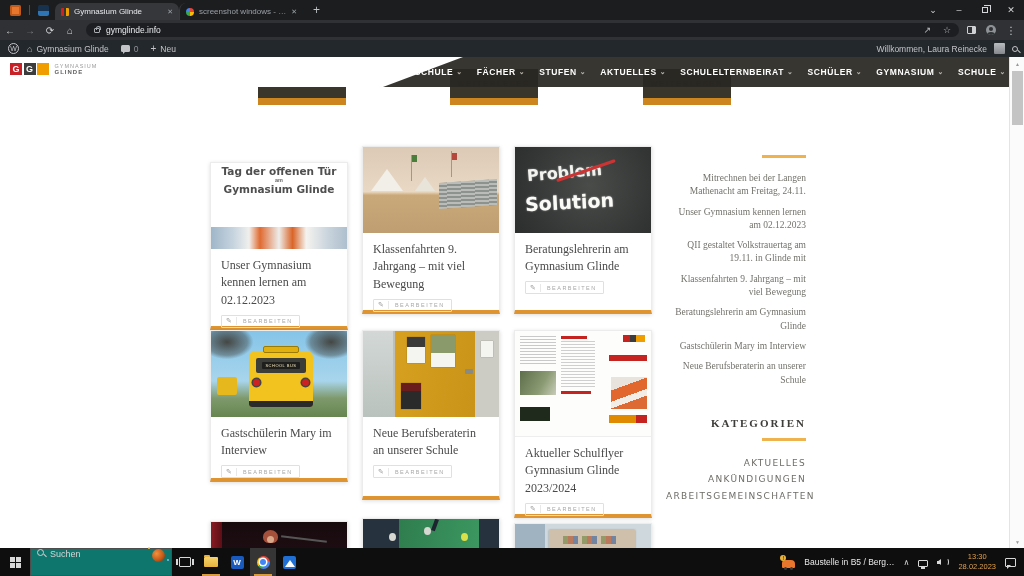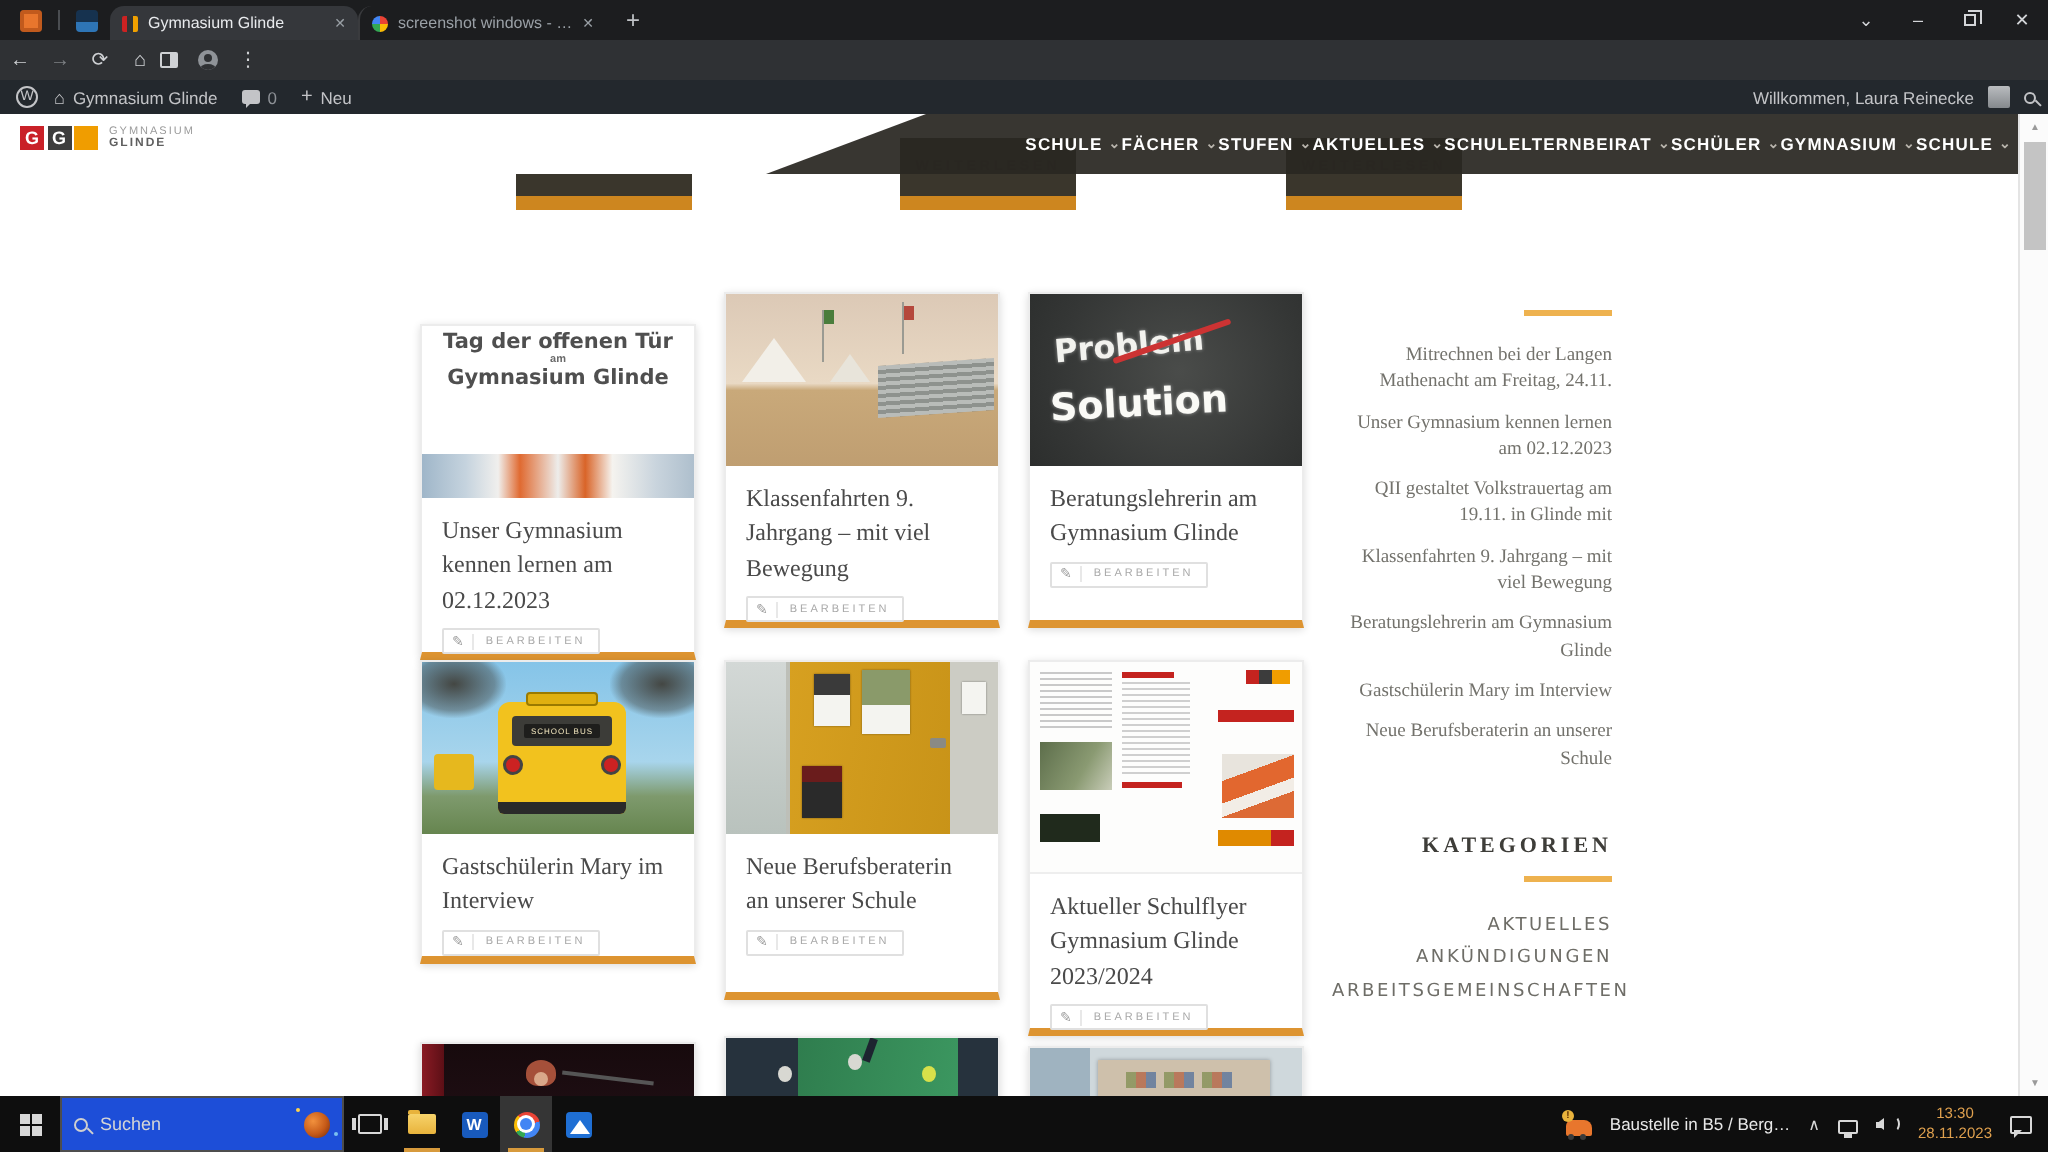--- a/index.html
+++ b/index.html
@@ -279,6 +279,14 @@
   <span class="navic dim">→</span>
   <span class="navic">⟳</span>
   <span class="navic">⌂</span>
+  <div class="omnibox">
+    <span class="lock"></span>
+    <span class="url">gymglinde.info</span>
+    <div class="obx-right">
+      <span>↗</span>
+      <span>☆</span>
+    </div>
+  </div>
   <div class="tb-right">
     <span class="panel-ic"></span>
     <span class="avatar-ic"></span>

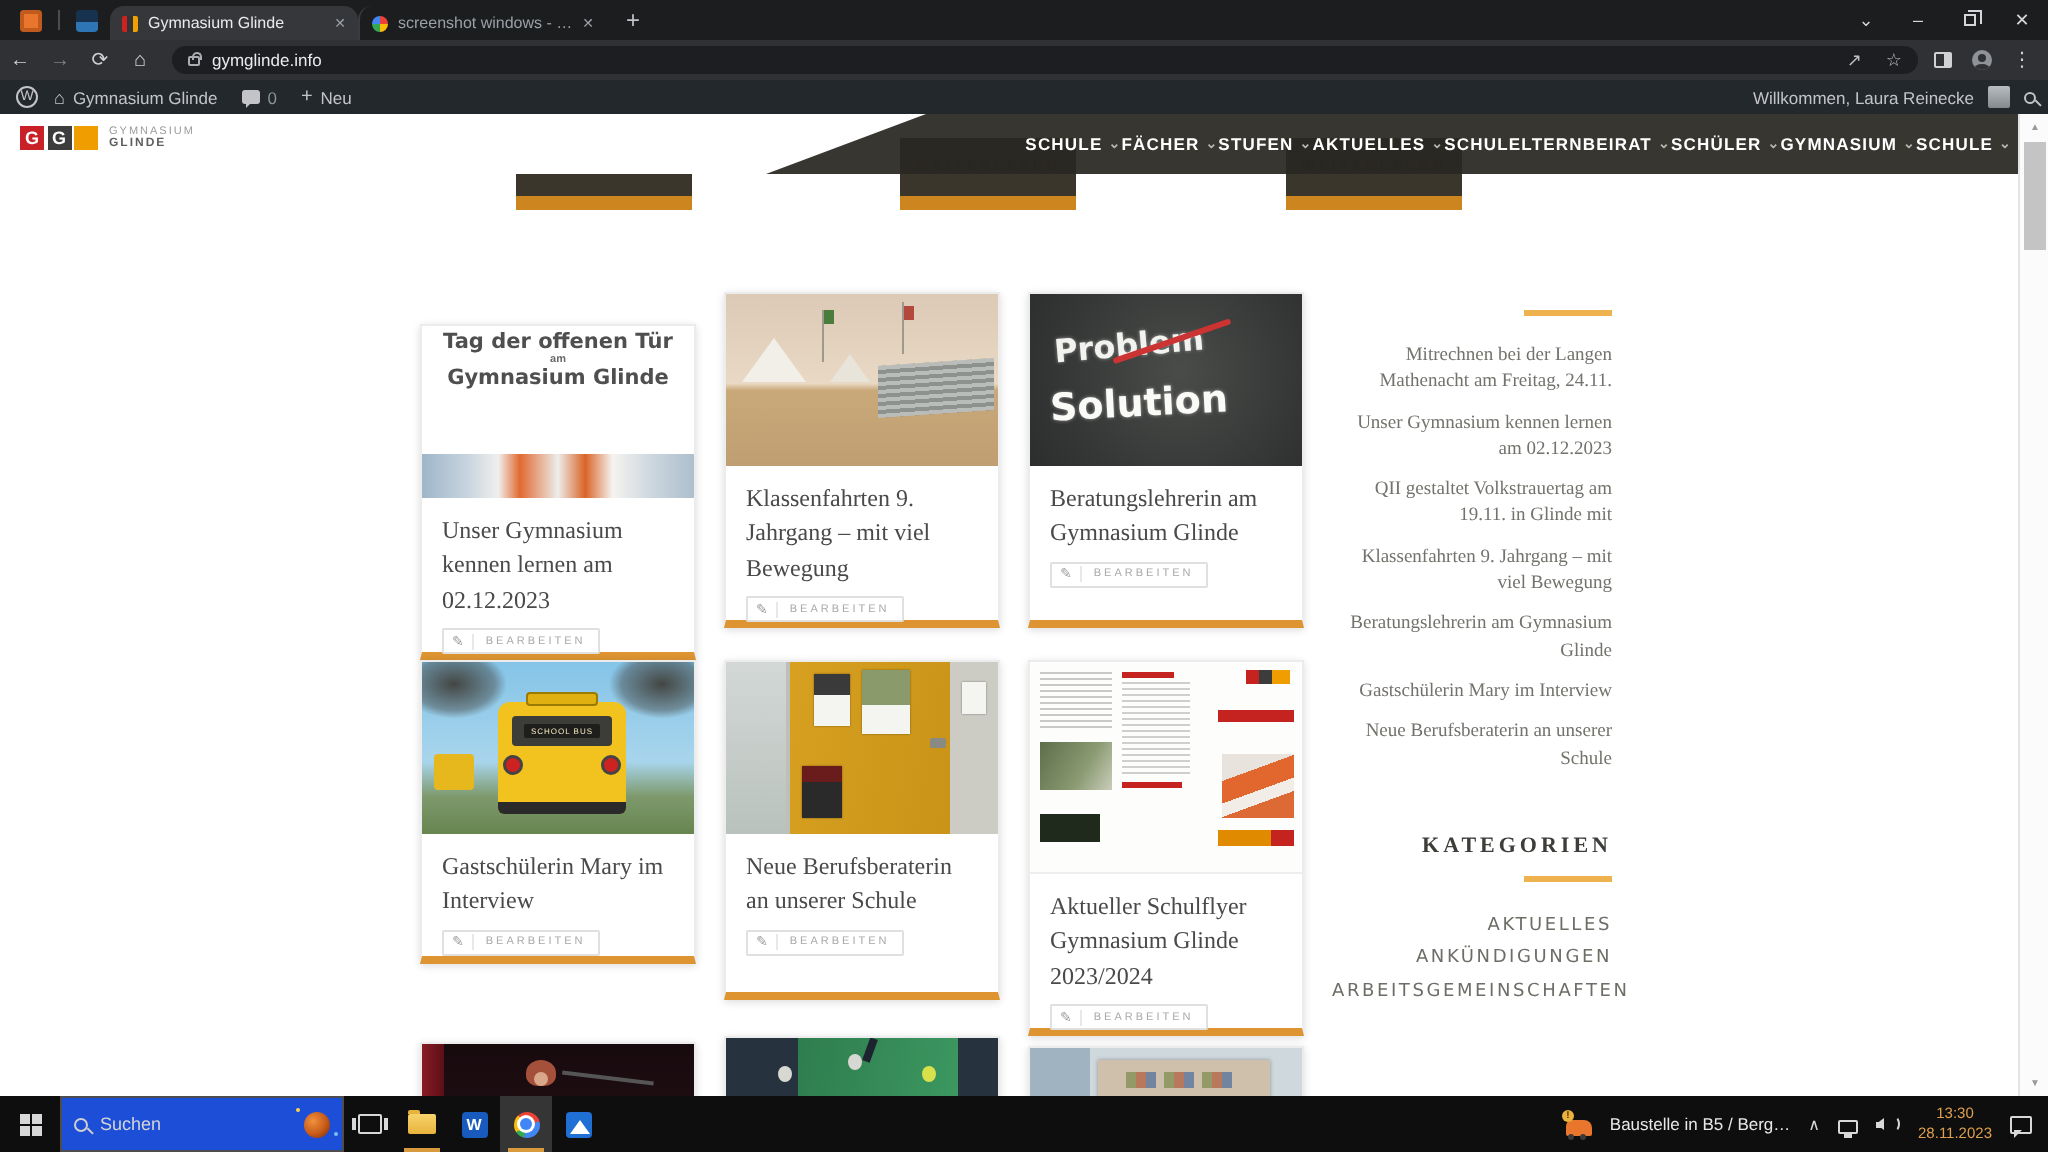--- a/index.html
+++ b/index.html
@@ -88,7 +88,7 @@
   .logo-text { margin-left:4px; line-height:1.1; }
   .logo-text .l1 { font-size:5.5px; letter-spacing:1px; color:#9a9a9a; }
   .logo-text .l2 { font-size:6px; letter-spacing:1px; color:#5f5f5f; font-weight:bold; }
-  .mainnav { position:absolute; right:18px; top:0; height:30px; display:flex; align-items:center; }
+  .mainnav { position:absolute; right:18px; top:0; height:30px; display:flex; align-items:center; gap:14px; }
   .navitem { color:#fff; font-weight:bold; font-size:8.5px; letter-spacing:.6px; display:flex; align-items:center; gap:3px; white-space:nowrap; }
   .chev { color:#b9b5ad; font-size:7px; }
 

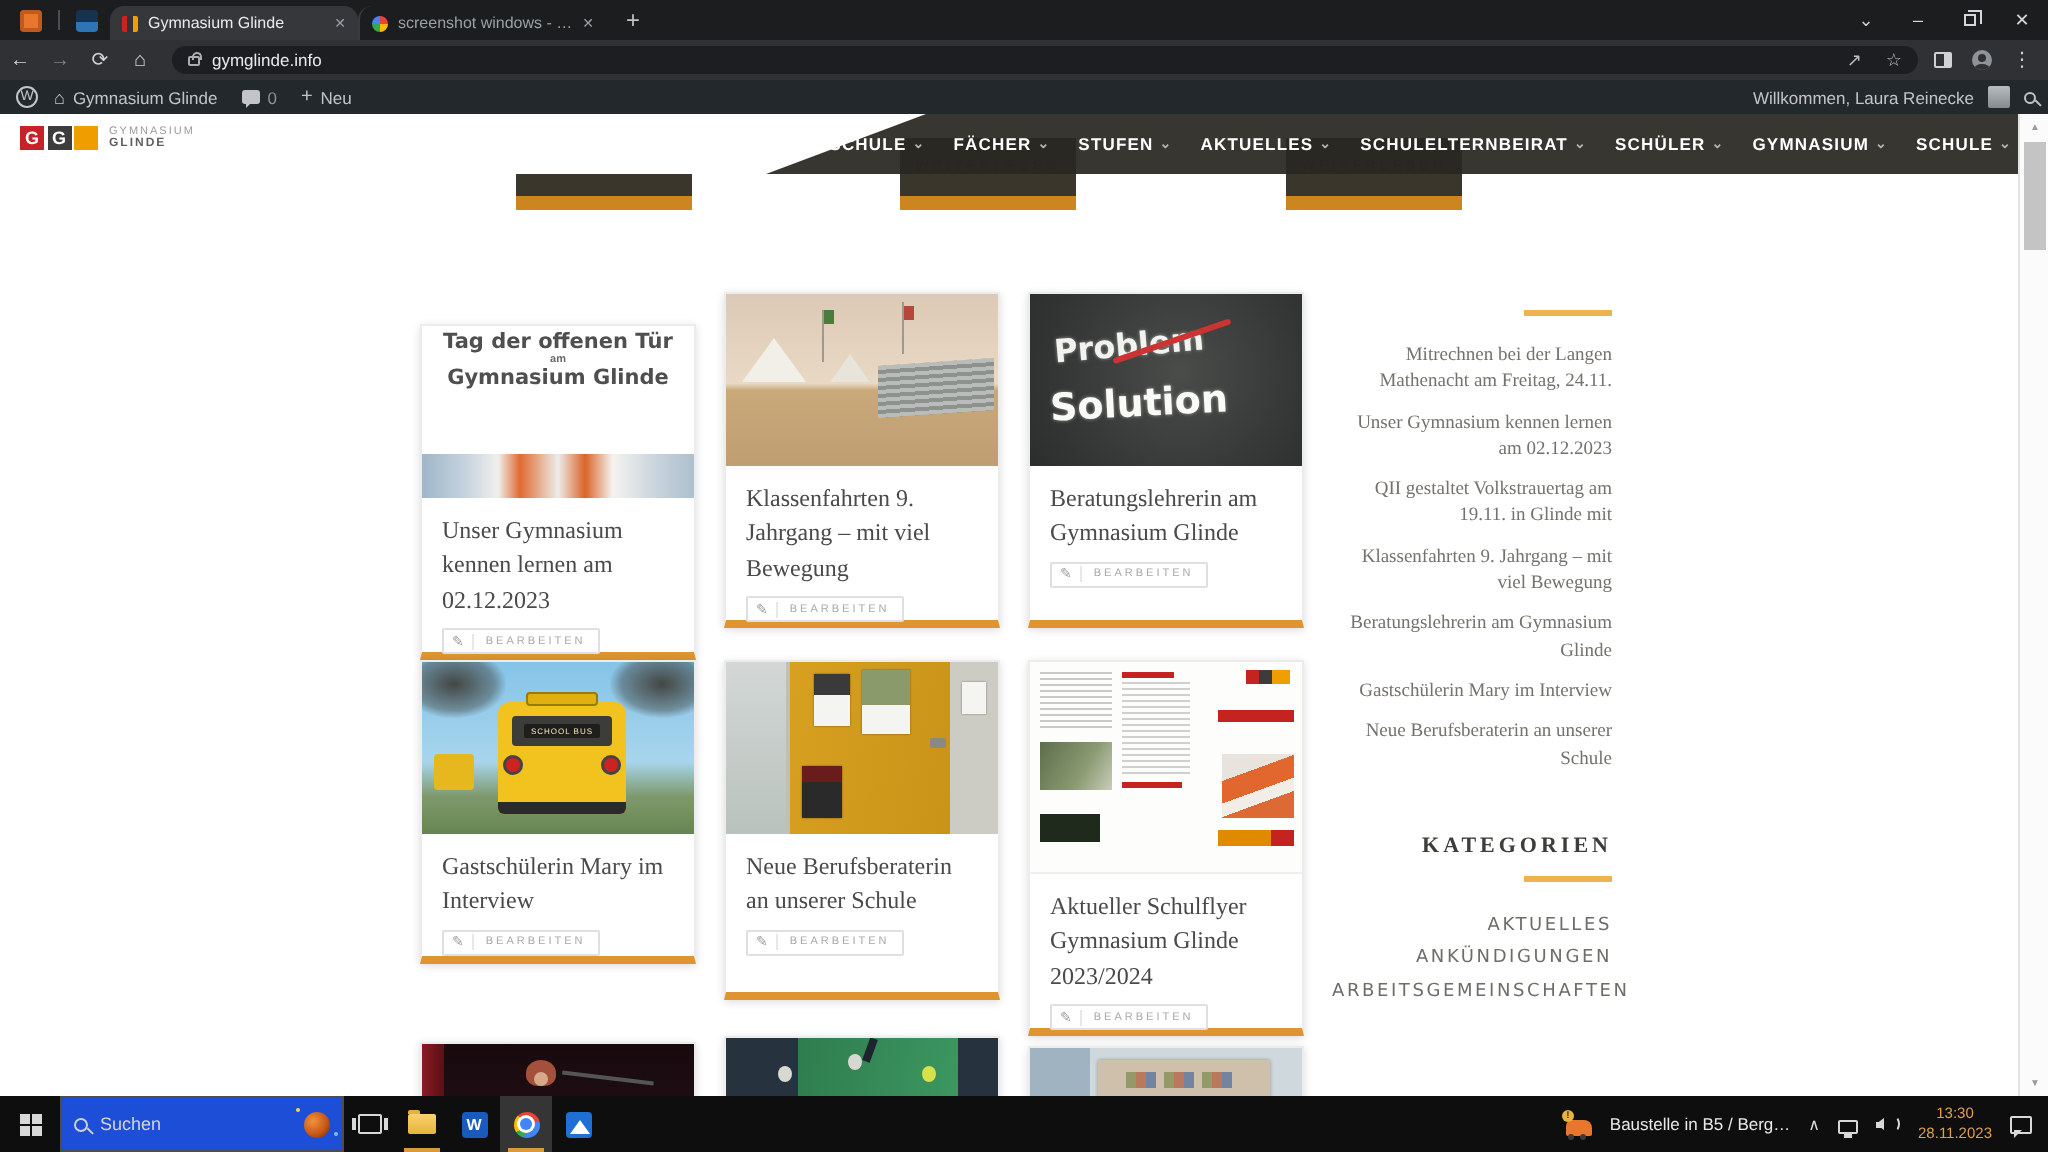--- a/index.html
+++ b/index.html
@@ -199,8 +199,8 @@
   .startbtn { width:30px; height:28px; display:flex; align-items:center; justify-content:center; }
   .winlogo { width:11px; height:11px; display:grid; grid-template-columns:1fr 1fr; gap:1px; }
   .winlogo span { background:#d8d8d8; }
-  .searchbox { width:142px; height:28px; background:#1d4ed8; border:1px solid #4d4d4d;
-    display:flex; align-items:center; padding:0 6px; gap:6px; }
+  .searchbox { width:142px; height:28px; background:#0f766e; border:1px solid #4d4d4d;
+    display:flex; padding:0 6px; gap:6px; }
   .mag2 { width:7px; height:7px; border:1.3px solid #cfcfcf; border-radius:50%; position:relative; flex:none; }
   .mag2::after { content:""; position:absolute; width:4px; height:1.3px; background:#cfcfcf;
     transform:rotate(45deg); right:-3.5px; bottom:-1.5px; }

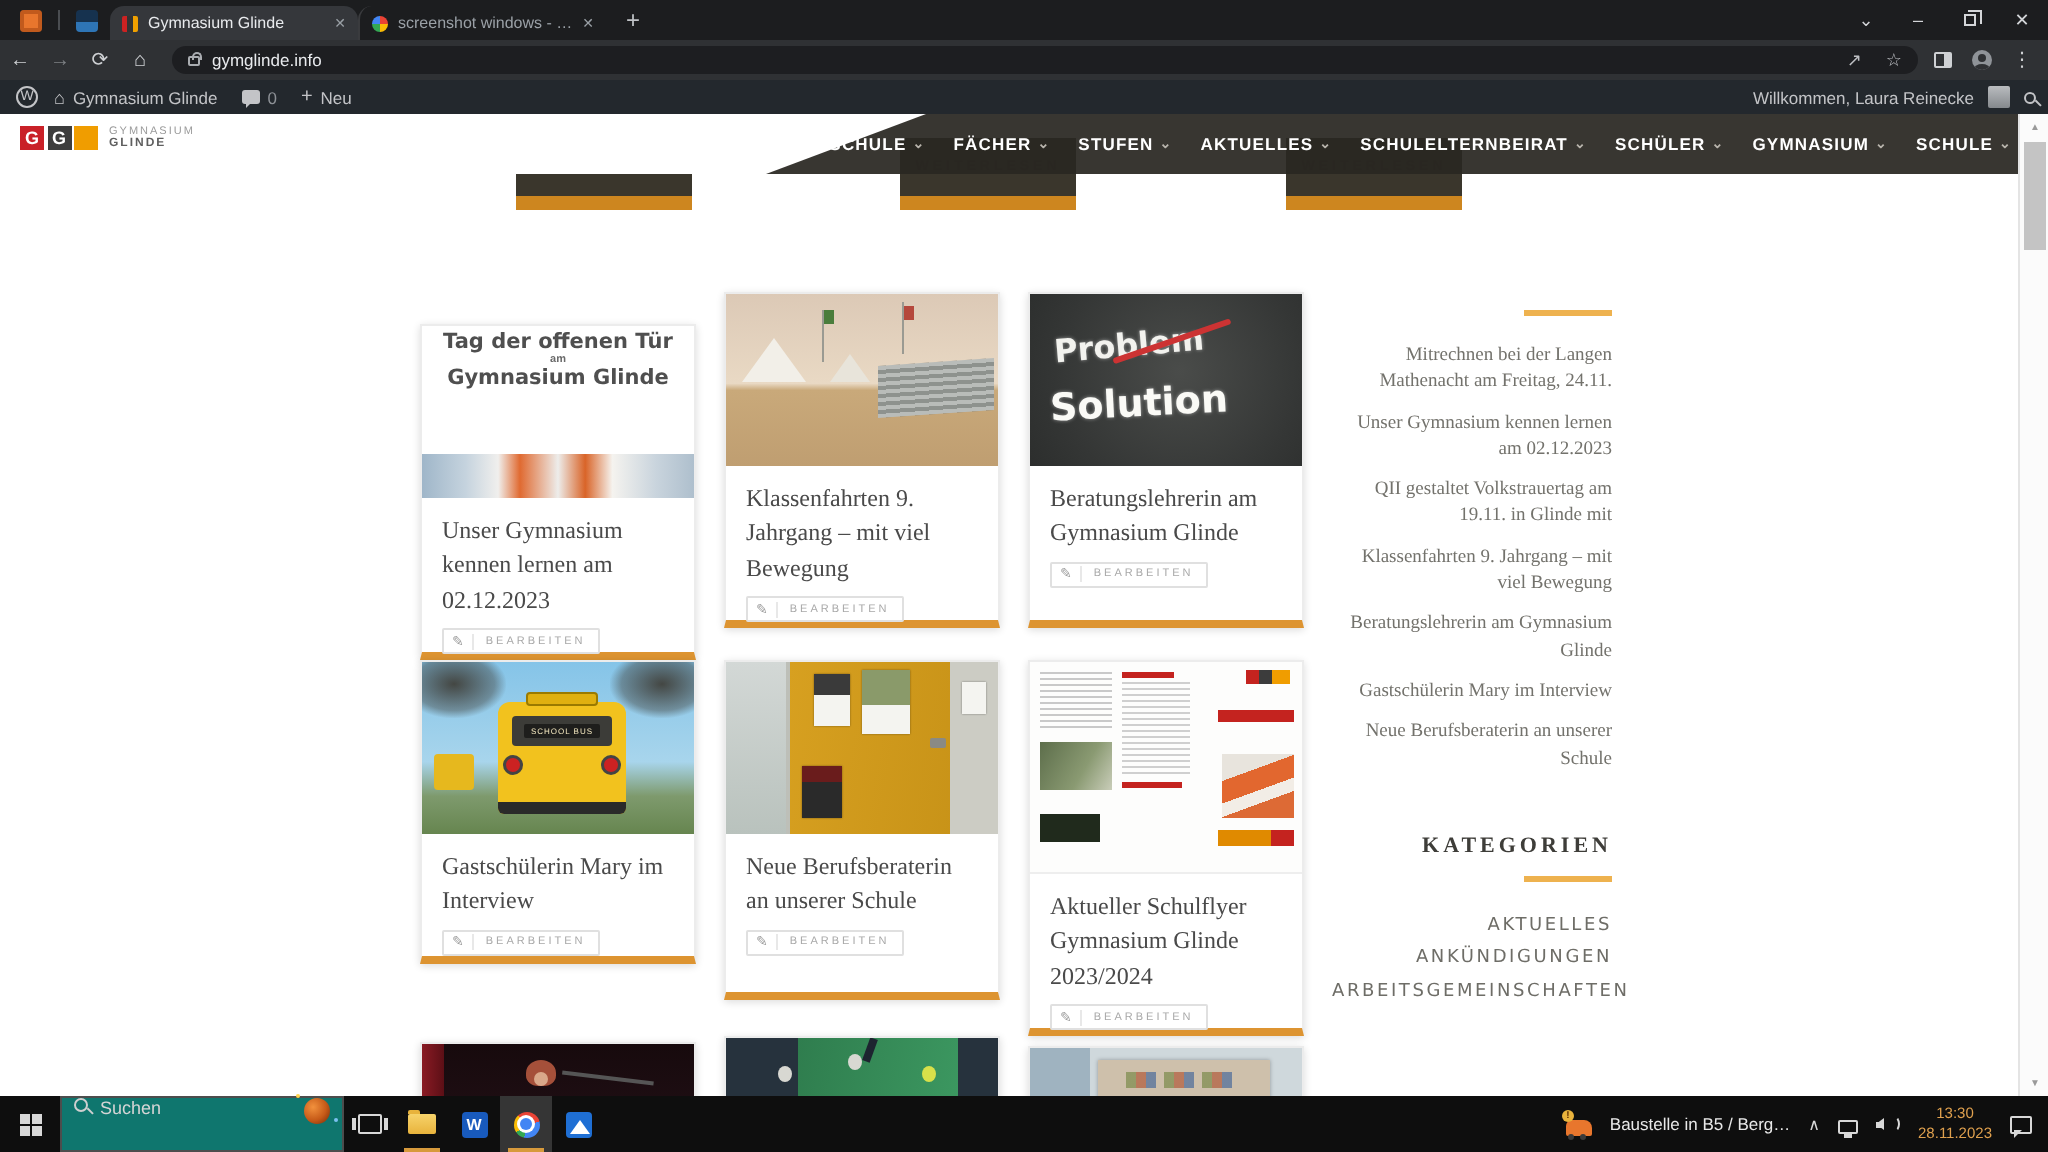--- a/index.html
+++ b/index.html
@@ -581,7 +581,7 @@
     </span>
     <span class="clock">
       <div>13:30</div>
-      <div>28.11.2023</div>
+      <div>28.02.2023</div>
     </span>
     <span class="action-ic"></span>
   </div>

